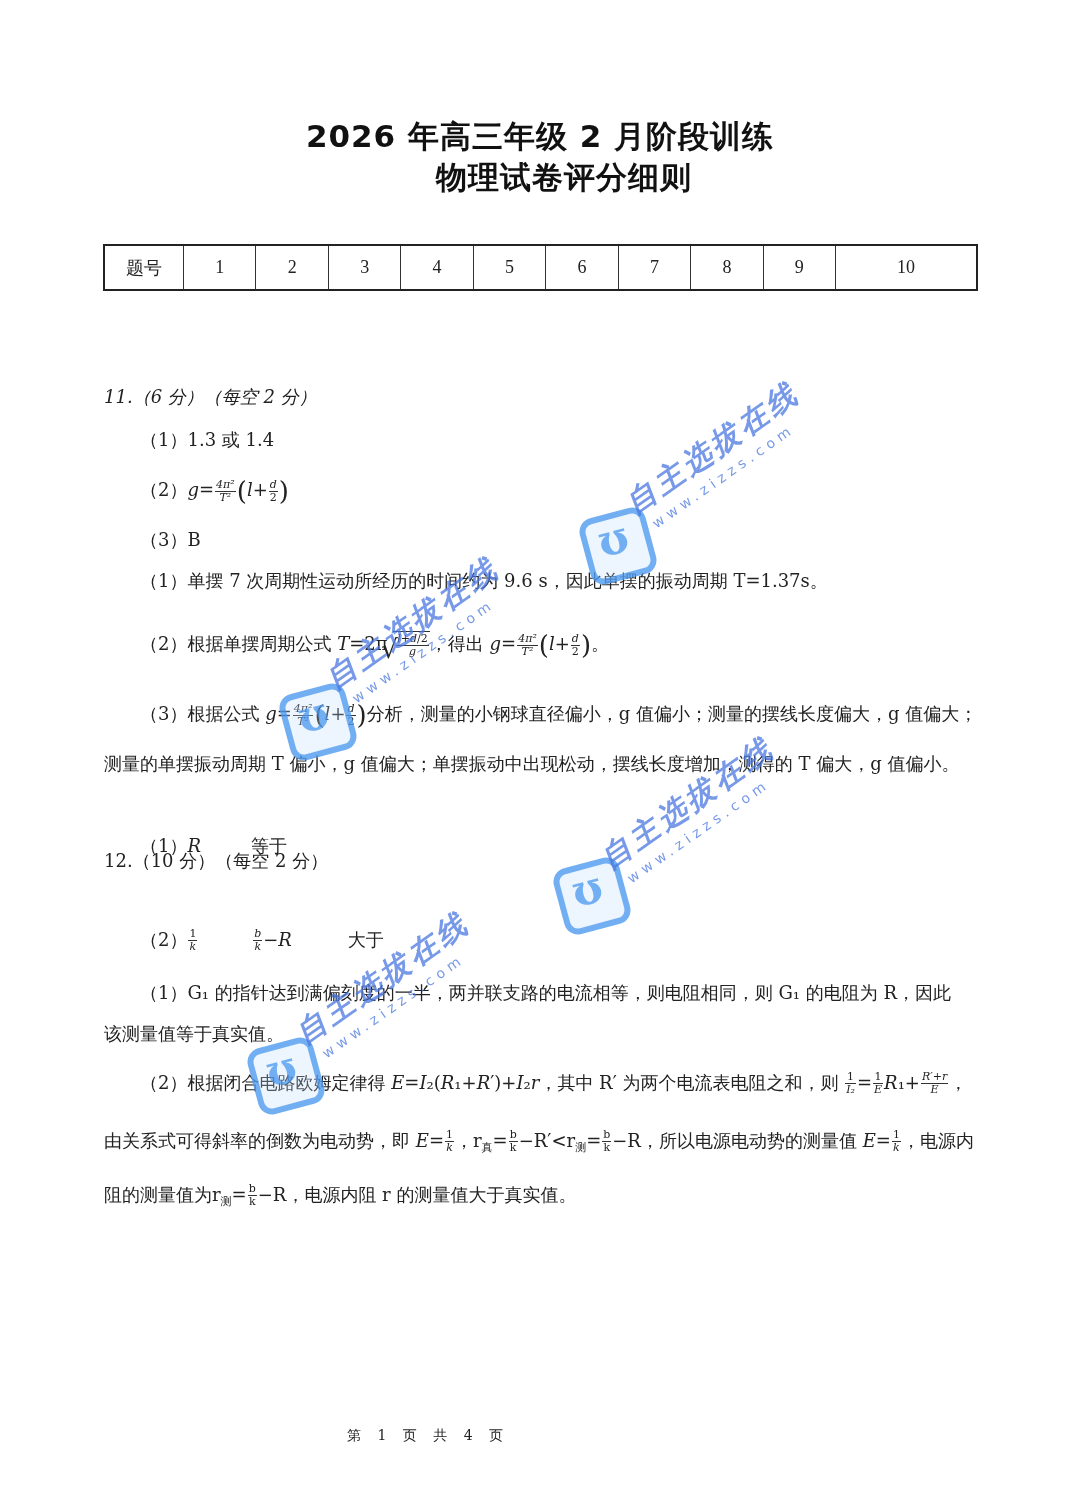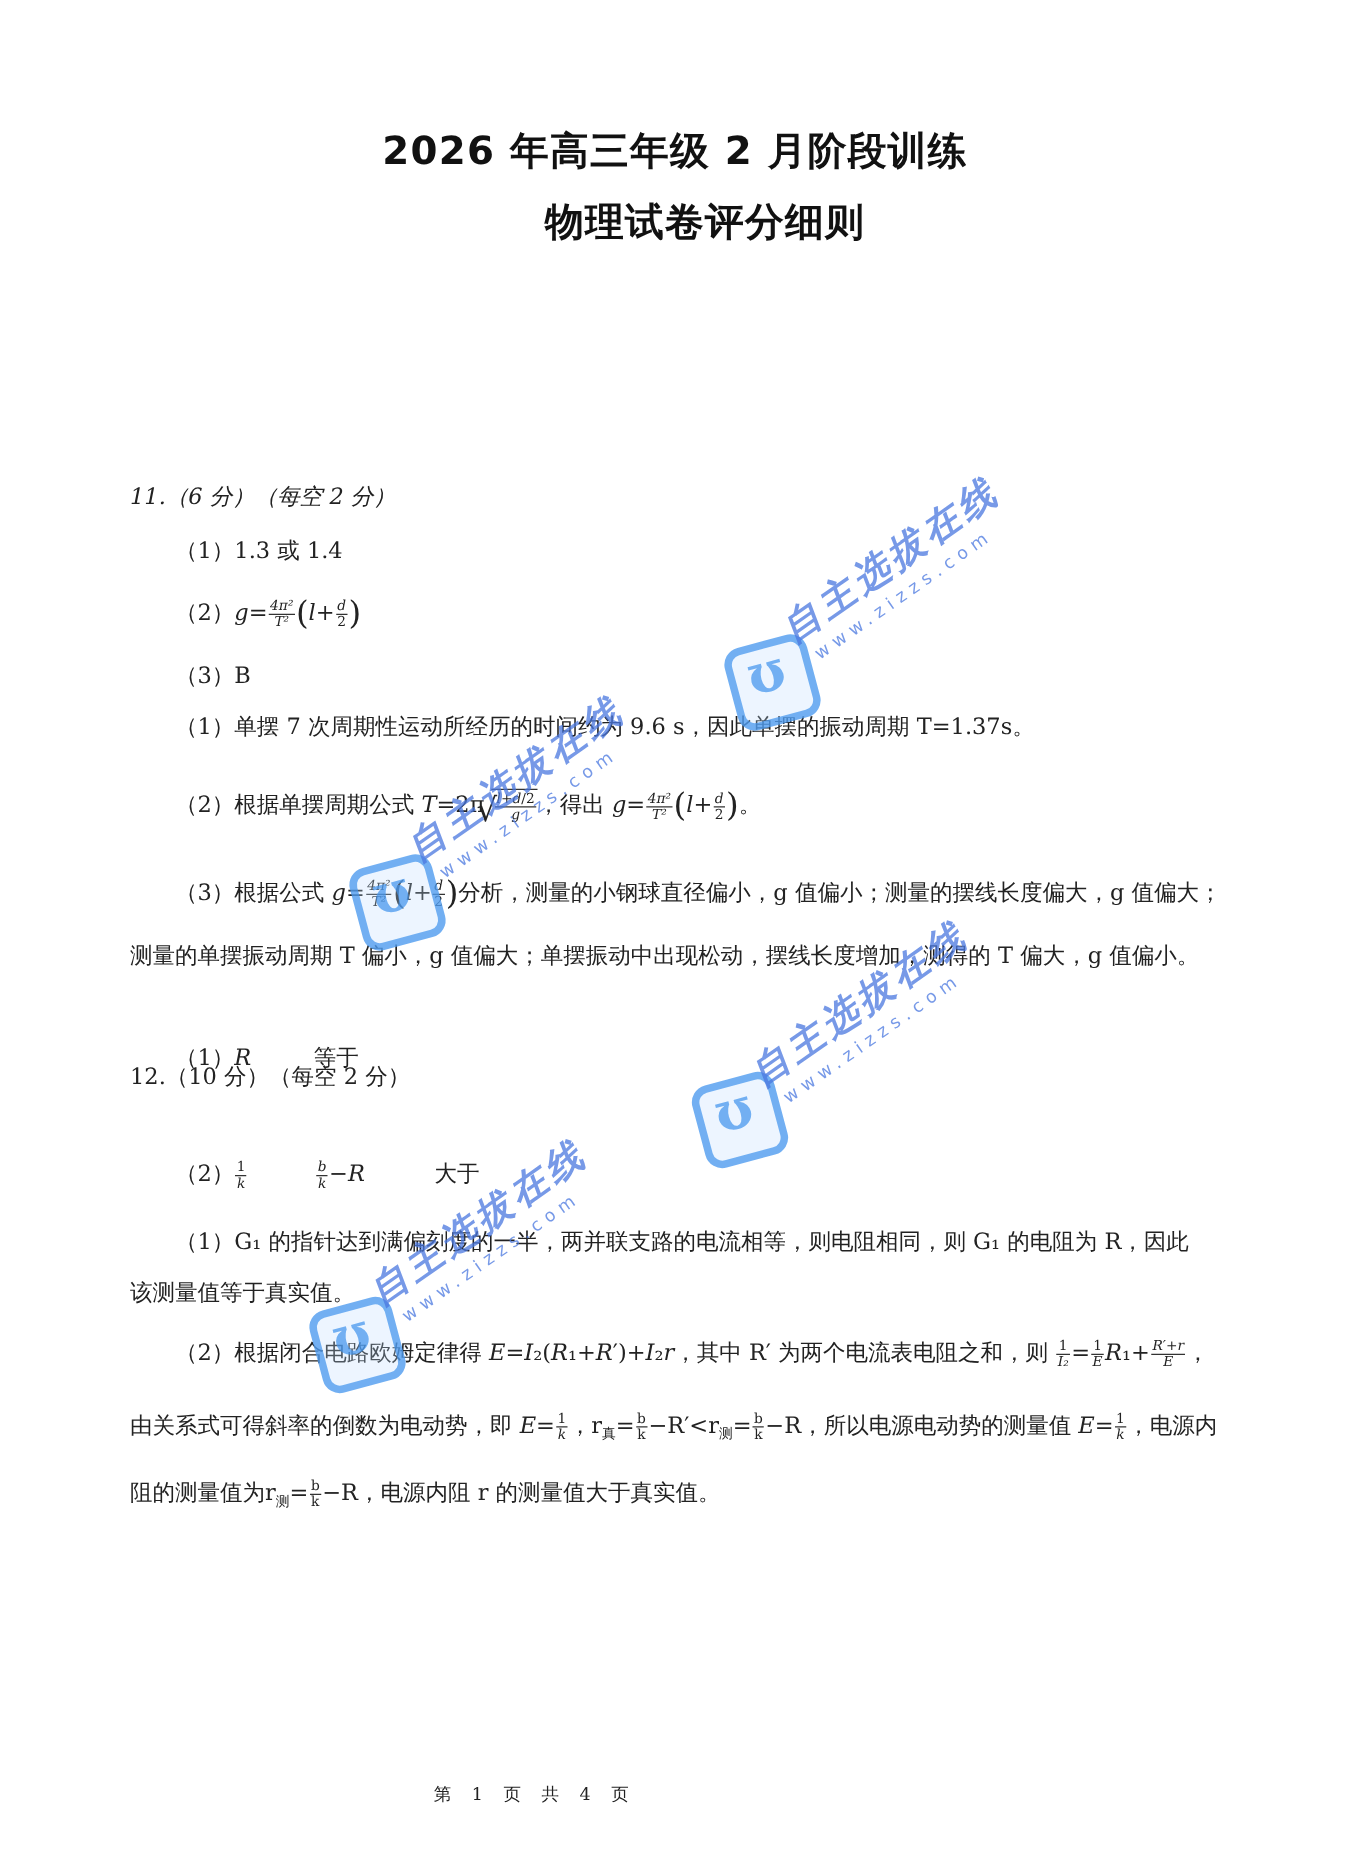--- a/index.html
+++ b/index.html
@@ -8,7 +8,7 @@
   .title { position:absolute; left:0; width:1080px; text-align:center;
            font-family:"DejaVu Sans","Liberation Sans",sans-serif; font-weight:bold;
            font-size:31px; color:#111; letter-spacing:1px; }
-  #t1 { top:100px; }
+  #t1 { top:116px; }
   #t2 { top:157px;padding-left:24px; }
   table.ans { position:absolute; left:103px; top:244px; width:875px; border-collapse:collapse;
               border-top:2px solid #222; border-bottom:2px solid #222; }

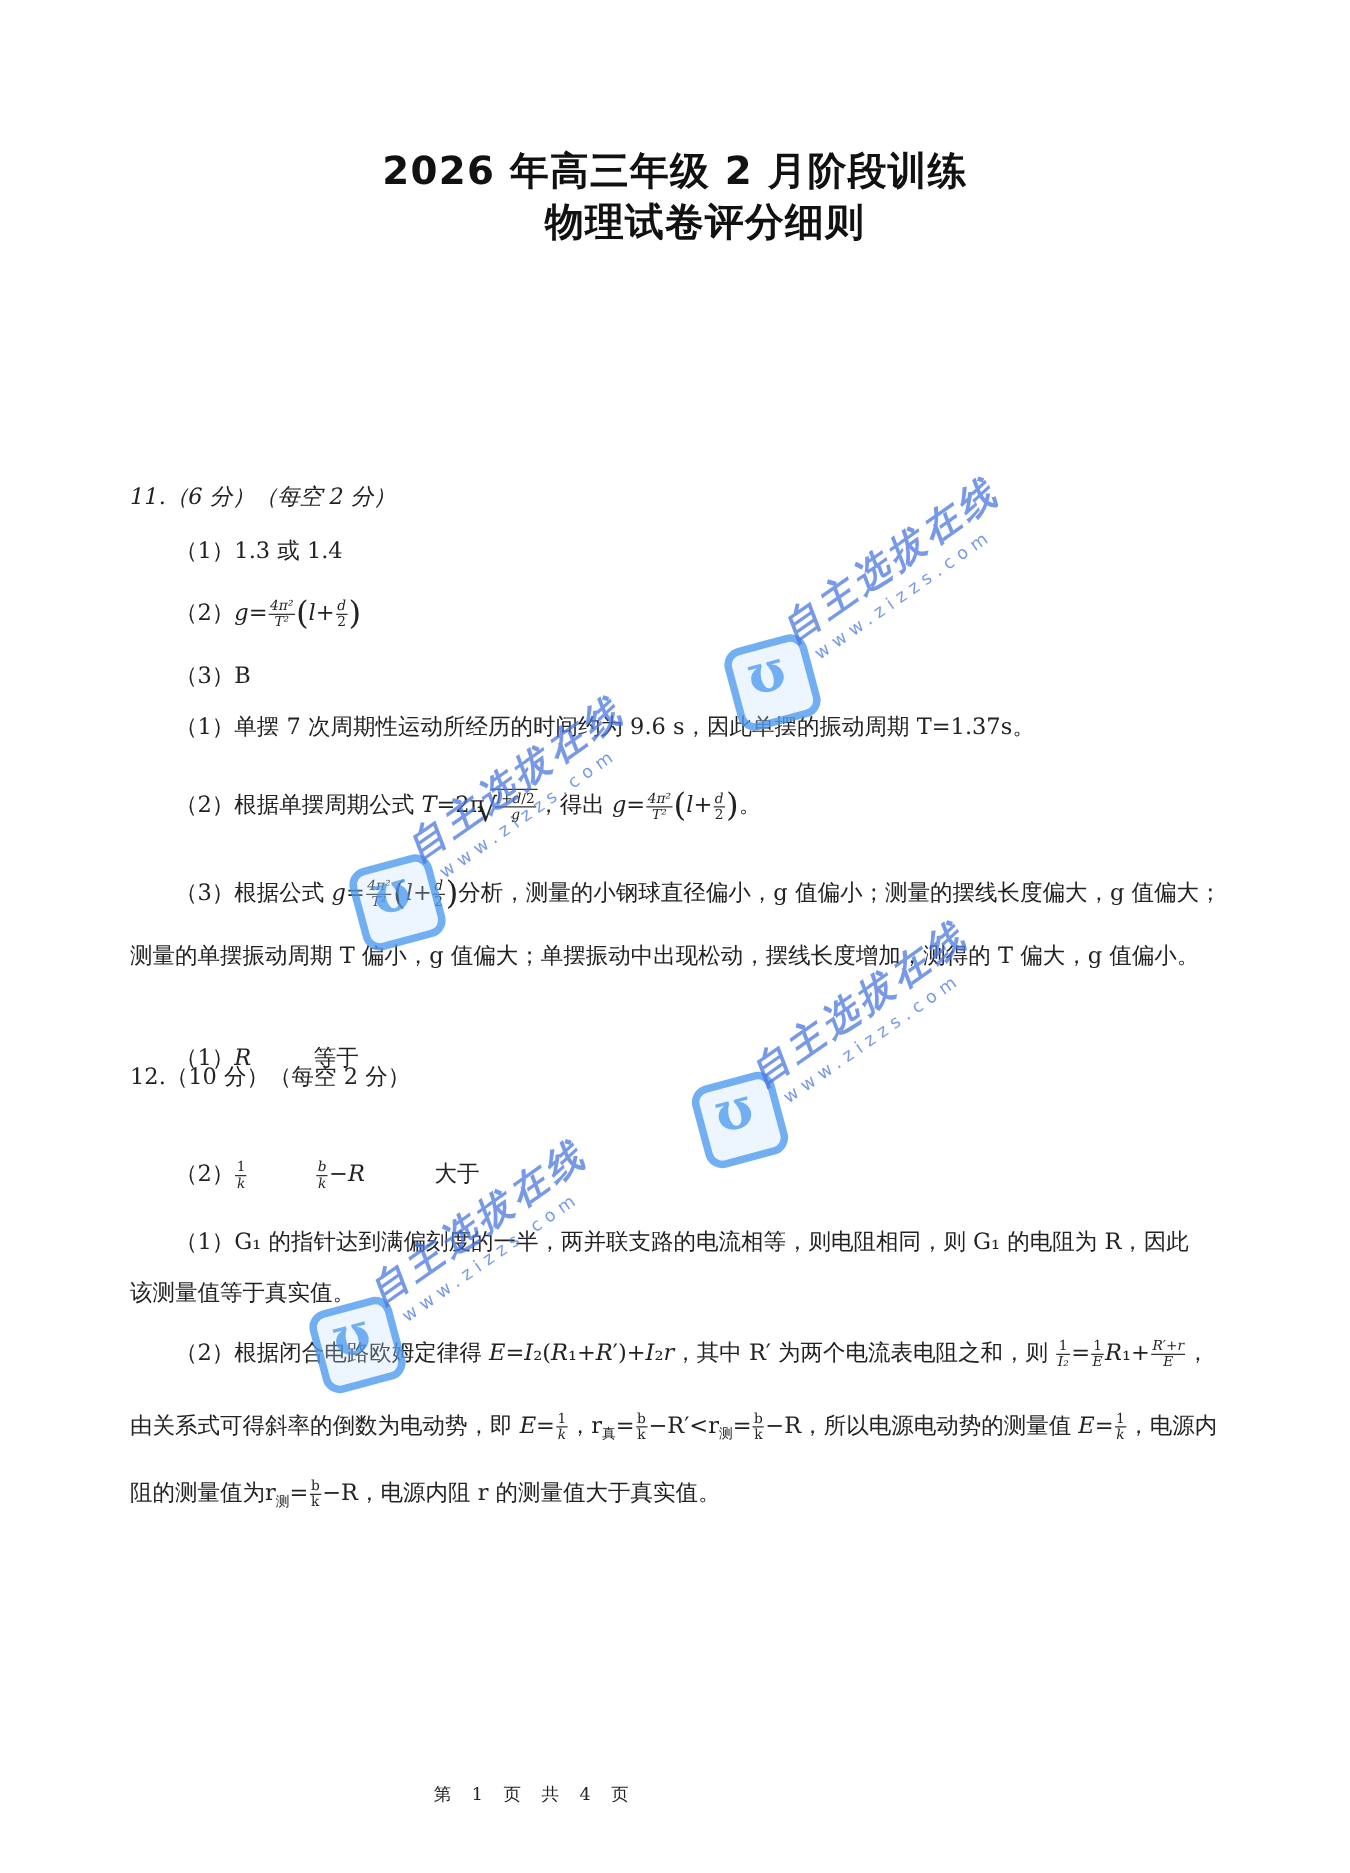--- a/index.html
+++ b/index.html
@@ -41,6 +41,19 @@
 
 <table class="ans">
   <tbody>
+      <tr>
+    <td>题号</td>
+    <td>1</td>
+    <td>2</td>
+    <td>3</td>
+    <td>4</td>
+    <td>5</td>
+    <td>6</td>
+    <td>7</td>
+    <td>8</td>
+    <td>9</td>
+    <td>10</td>
+  </tr>
 </tbody>
   </table>
 

